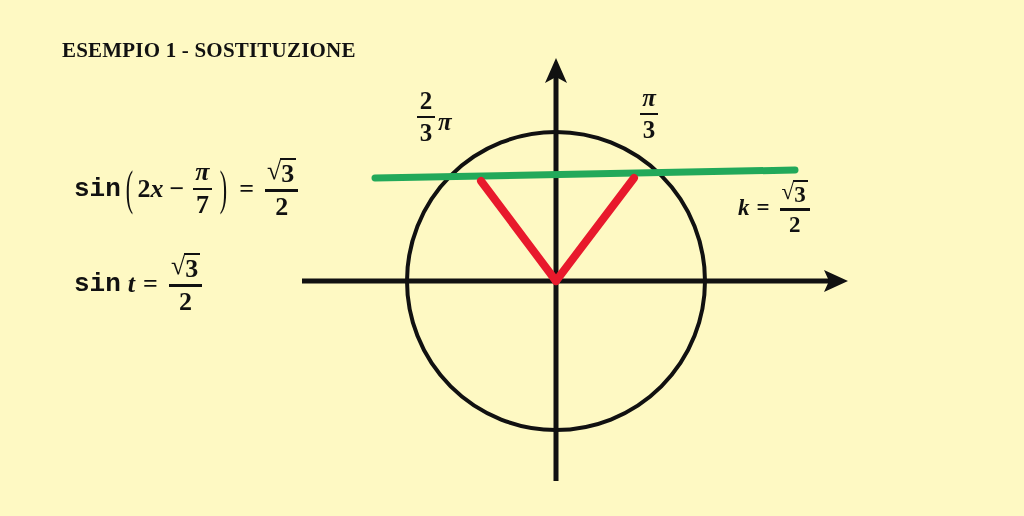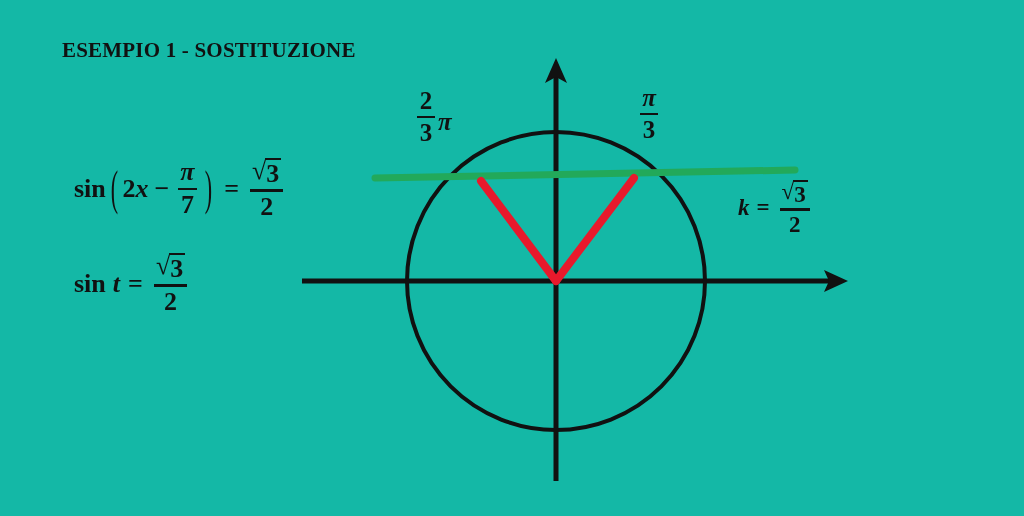--- a/index.html
+++ b/index.html
@@ -16,7 +16,7 @@
     position: relative;
     width: 1024px;
     height: 516px;
-    background: #14b8a6;
+    background: #fef9c3;
     overflow: hidden;
   }
 

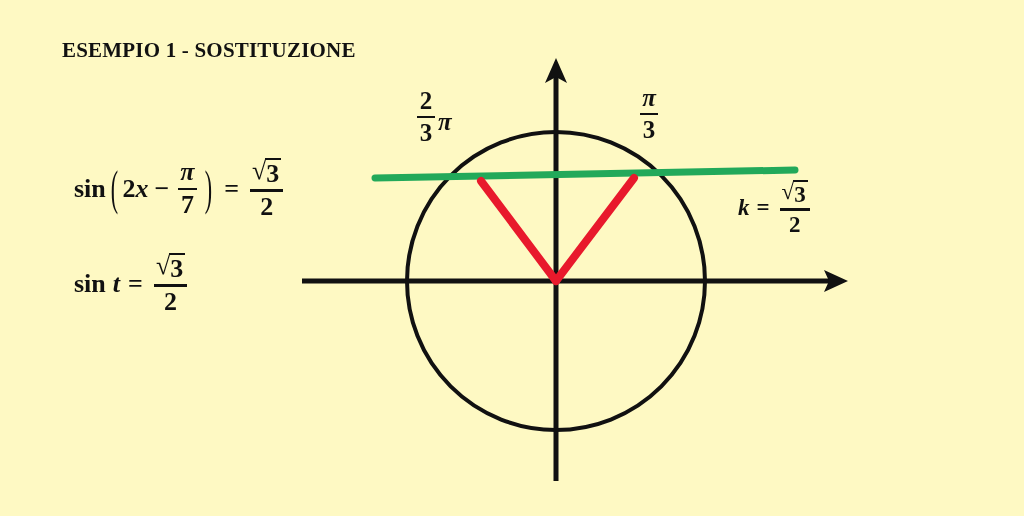--- a/index.html
+++ b/index.html
@@ -49,7 +49,7 @@
   .math .num {
     display: inline-block;
   }
-  .fn { font-style: normal; }
+  .fn { font-style: normal; font-family: Liberation Mono, monospace; }
   .var { font-style: italic; }
   .pi  { font-style: italic; }
 

